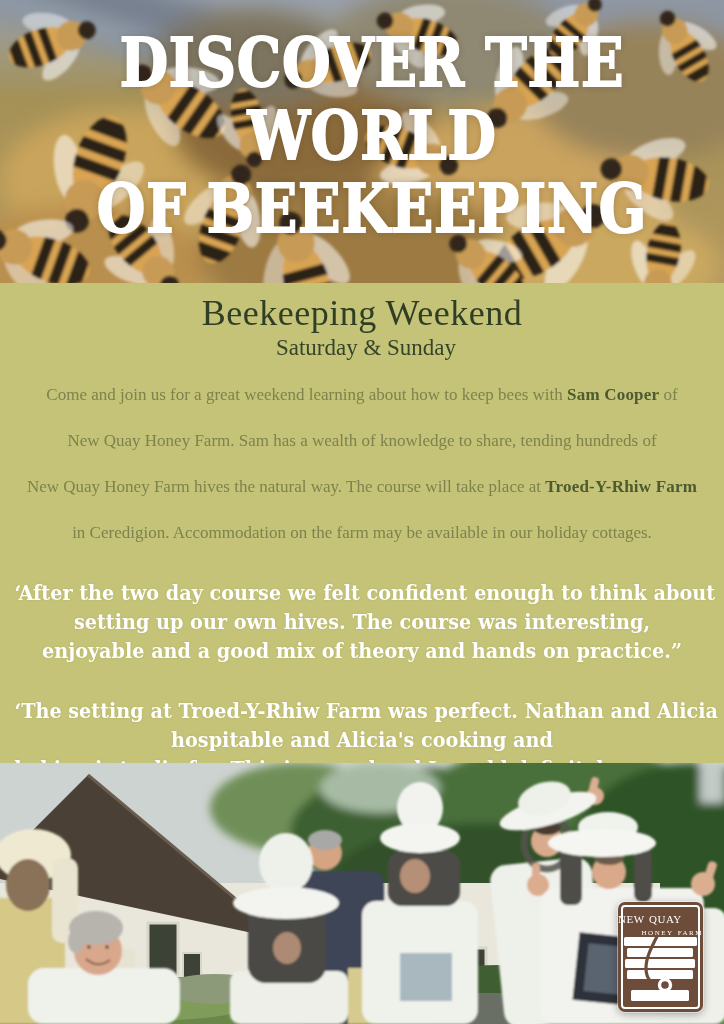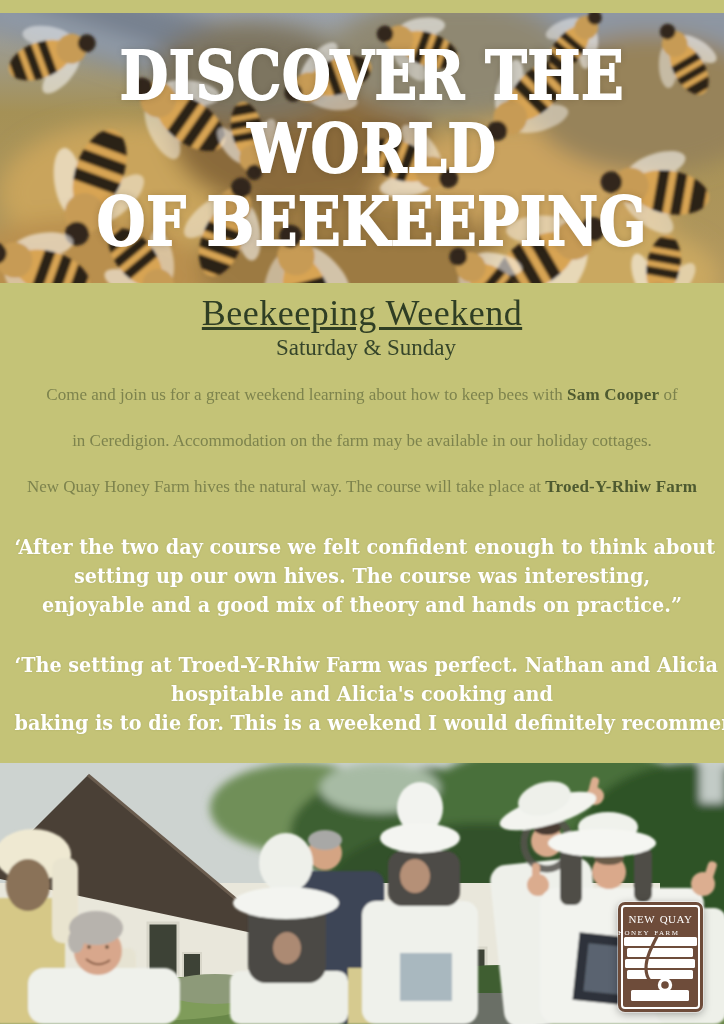--- a/index.html
+++ b/index.html
@@ -9,7 +9,7 @@
     font-family:"Liberation Serif", serif;
   }
   
-  .hero{position:absolute;left:0;top:13px;width:724px;height:283px;overflow:hidden;}
+  .hero{position:absolute;left:0;top:0;width:724px;height:283px;overflow:hidden;}
   .hero svg{position:absolute;left:0;top:0;}
   .hero-title{
     position:absolute;left:20px;right:0;top:26px;margin:0;

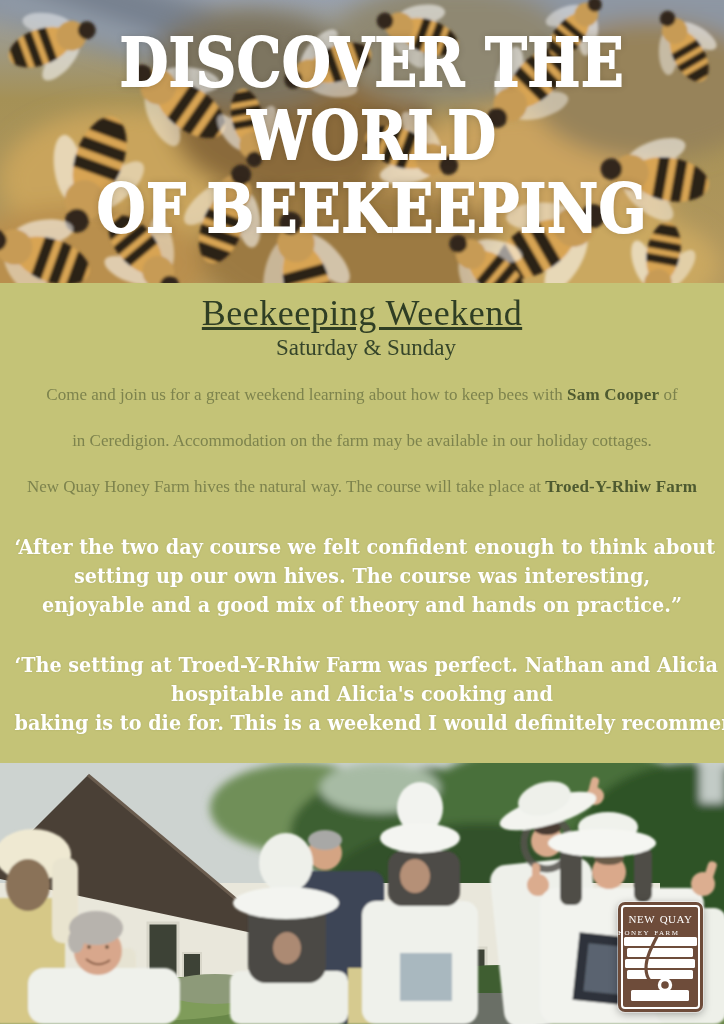--- a/index.html
+++ b/index.html
@@ -29,7 +29,7 @@
   }
   .event-title{
     margin:8px 0 0;font-size:36px;line-height:44px;font-weight:normal;
-    color:#2f3e24;letter-spacing:.5px;text-decoration:underline;
+    color:#2f3e24;letter-spacing:.5px;
   }
   .event-sub{font-size:23px;line-height:25px;color:#36452a;padding-left:8px;}
   .desc{margin:19px 0 0;font-size:17px;line-height:23px;color:#7d834d;}

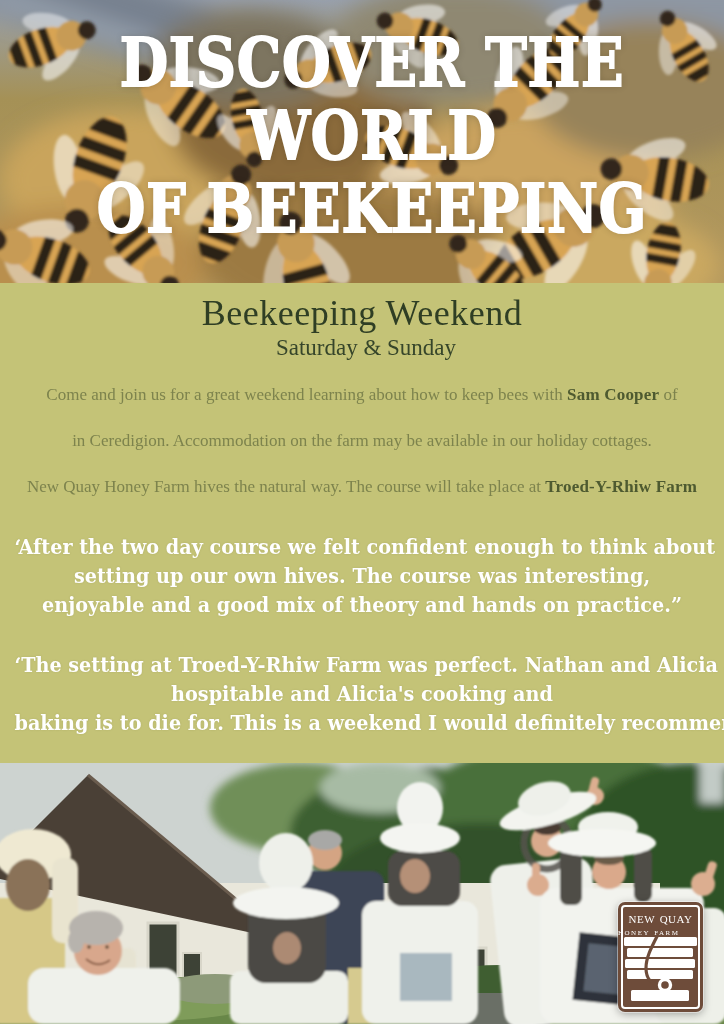--- a/index.html
+++ b/index.html
@@ -156,6 +156,7 @@
 
     <p class="desc">
       <span class="dl"><span>Come and join us for a great weekend learning about how to keep bees with </span><span class="b">Sam Cooper</span><span> of</span></span>
+      <span class="dl">New Quay Honey Farm. Sam has a wealth of knowledge to share, tending hundreds of</span>
       <span class="dl">in Ceredigion. Accommodation on the farm may be available in our holiday cottages.</span>
       <span class="dl"><span>New Quay Honey Farm hives the natural way.  The course will take place at </span><span class="b">Troed-Y-Rhiw Farm</span></span>
     </p>

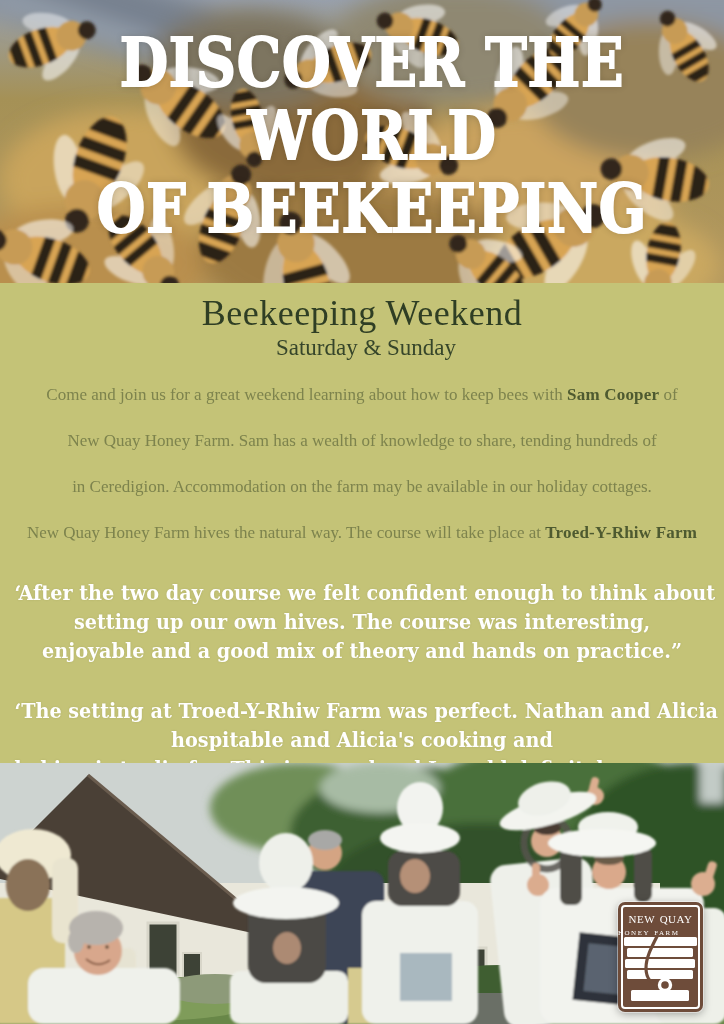--- a/index.html
+++ b/index.html
@@ -157,8 +157,8 @@
     <p class="desc">
       <span class="dl"><span>Come and join us for a great weekend learning about how to keep bees with </span><span class="b">Sam Cooper</span><span> of</span></span>
       <span class="dl">New Quay Honey Farm. Sam has a wealth of knowledge to share, tending hundreds of</span>
+      <span class="dl"><span>New Quay Honey Farm hives the natural way.  The course will take place at </span><span class="b">Troed-Y-Rhiw Farm</span></span>
       <span class="dl">in Ceredigion. Accommodation on the farm may be available in our holiday cottages.</span>
-      <span class="dl"><span>New Quay Honey Farm hives the natural way.  The course will take place at </span><span class="b">Troed-Y-Rhiw Farm</span></span>
     </p>
 
     <p class="quote q1">

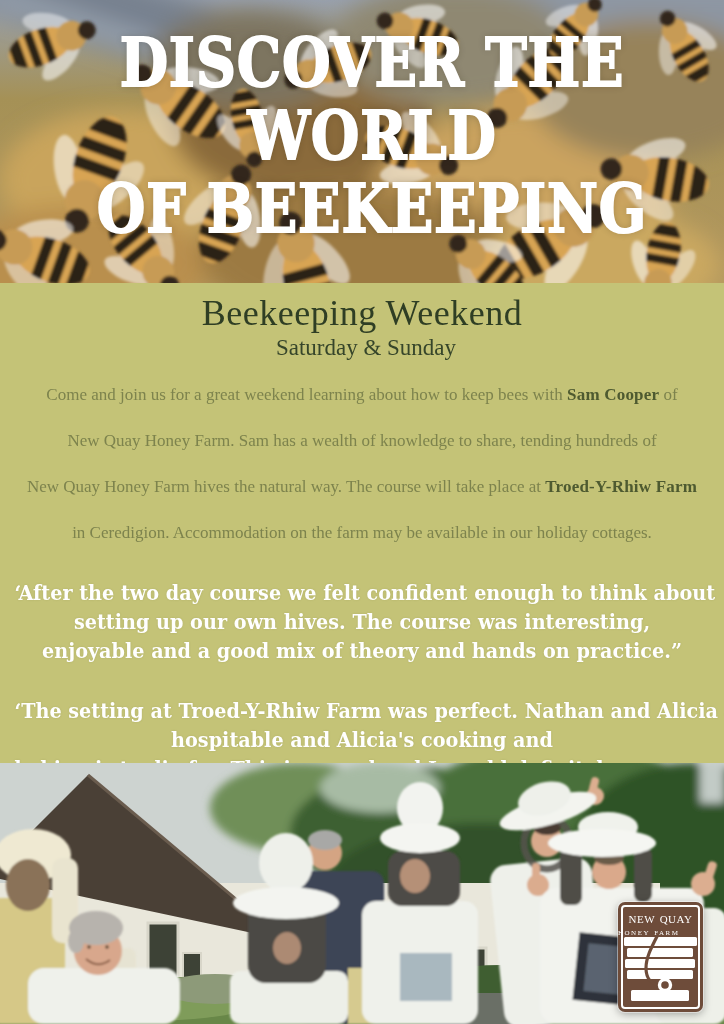--- a/index.html
+++ b/index.html
@@ -59,7 +59,7 @@
     border:2px solid #ffffff;border-radius:4px;pointer-events:none;
   }
   .logo-top{
-    position:absolute;left:0;top:8px;width:100%;text-align:center;
+    position:absolute;left:0;top:8px;width:100%;
     color:#fff;font-family:"Liberation Serif", serif;
     font-variant:small-caps;font-size:16px;line-height:16px;letter-spacing:.5px;
     text-transform:lowercase;

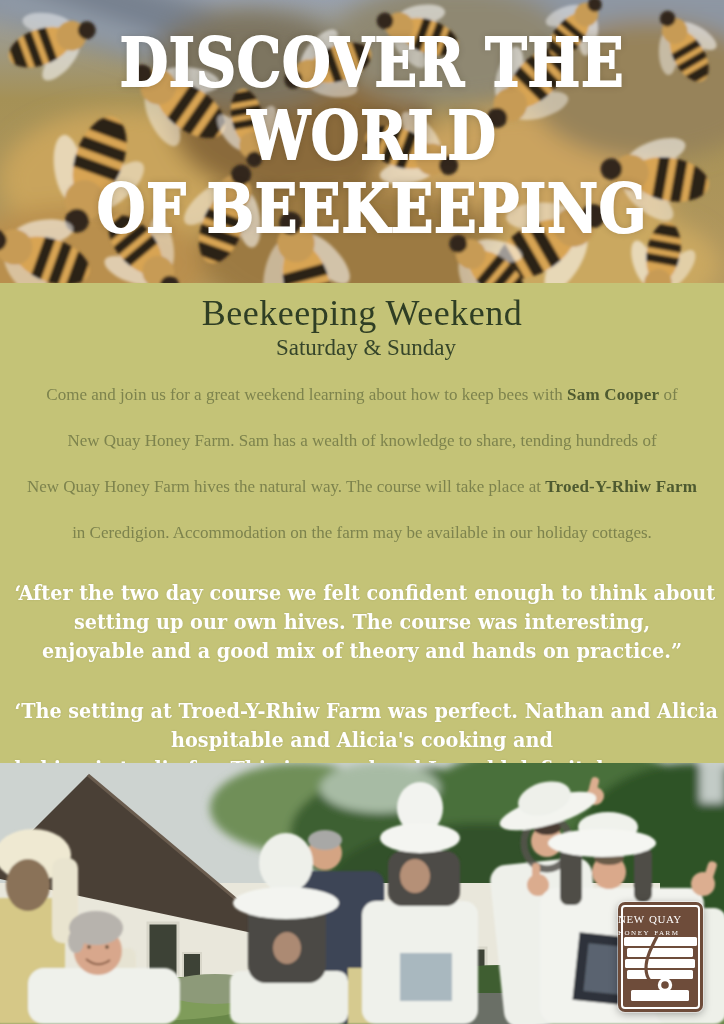--- a/index.html
+++ b/index.html
@@ -65,7 +65,7 @@
     text-transform:lowercase;
   }
   .logo-mid{
-    position:absolute;left:0;top:24px;width:100%;text-align:left;
+    position:absolute;left:0;top:24px;width:100%;text-align:right;
     color:#fff;font-family:"Liberation Serif", serif;
     font-variant:small-caps;text-transform:lowercase;
     font-size:10.5px;line-height:11px;letter-spacing:1.5px;

